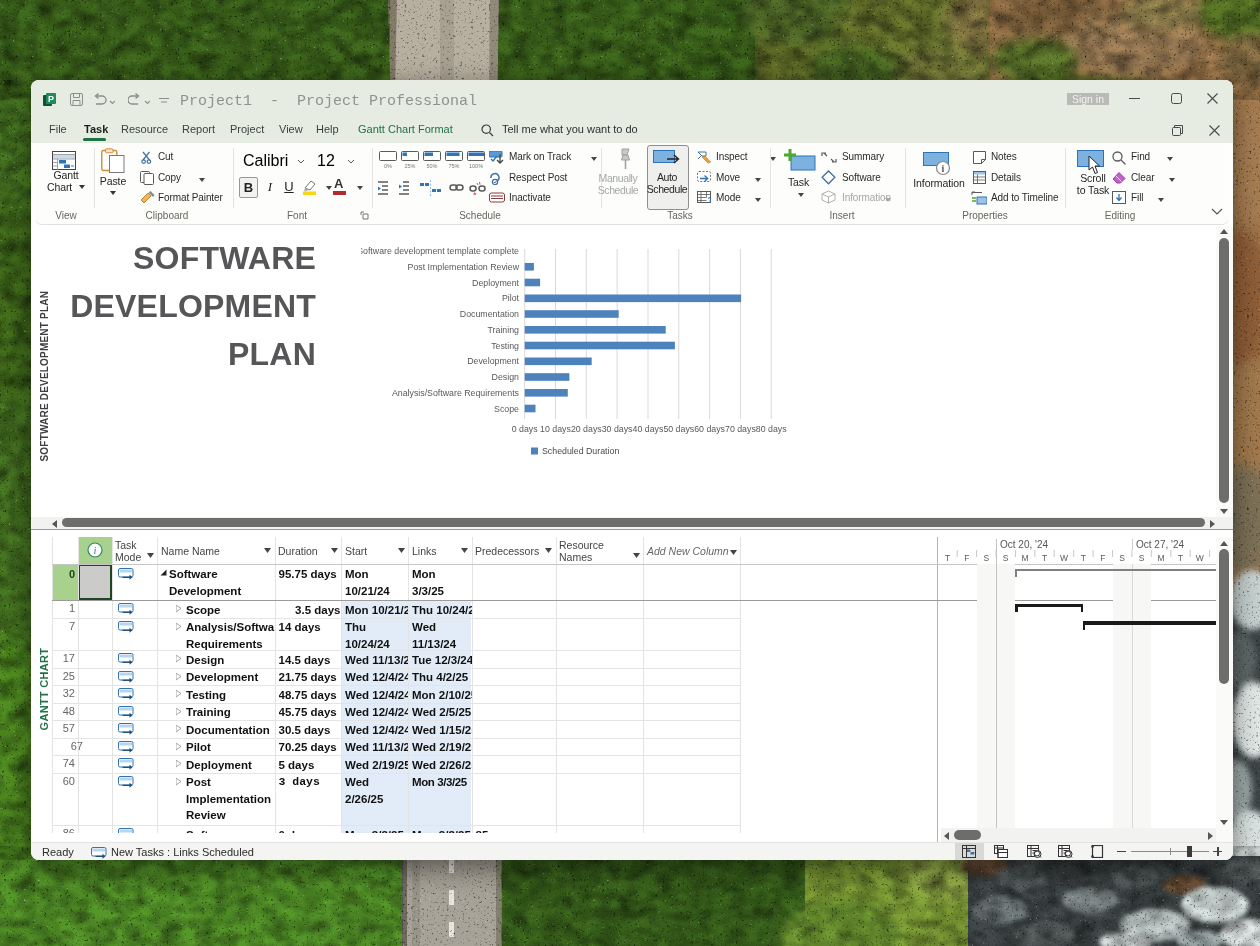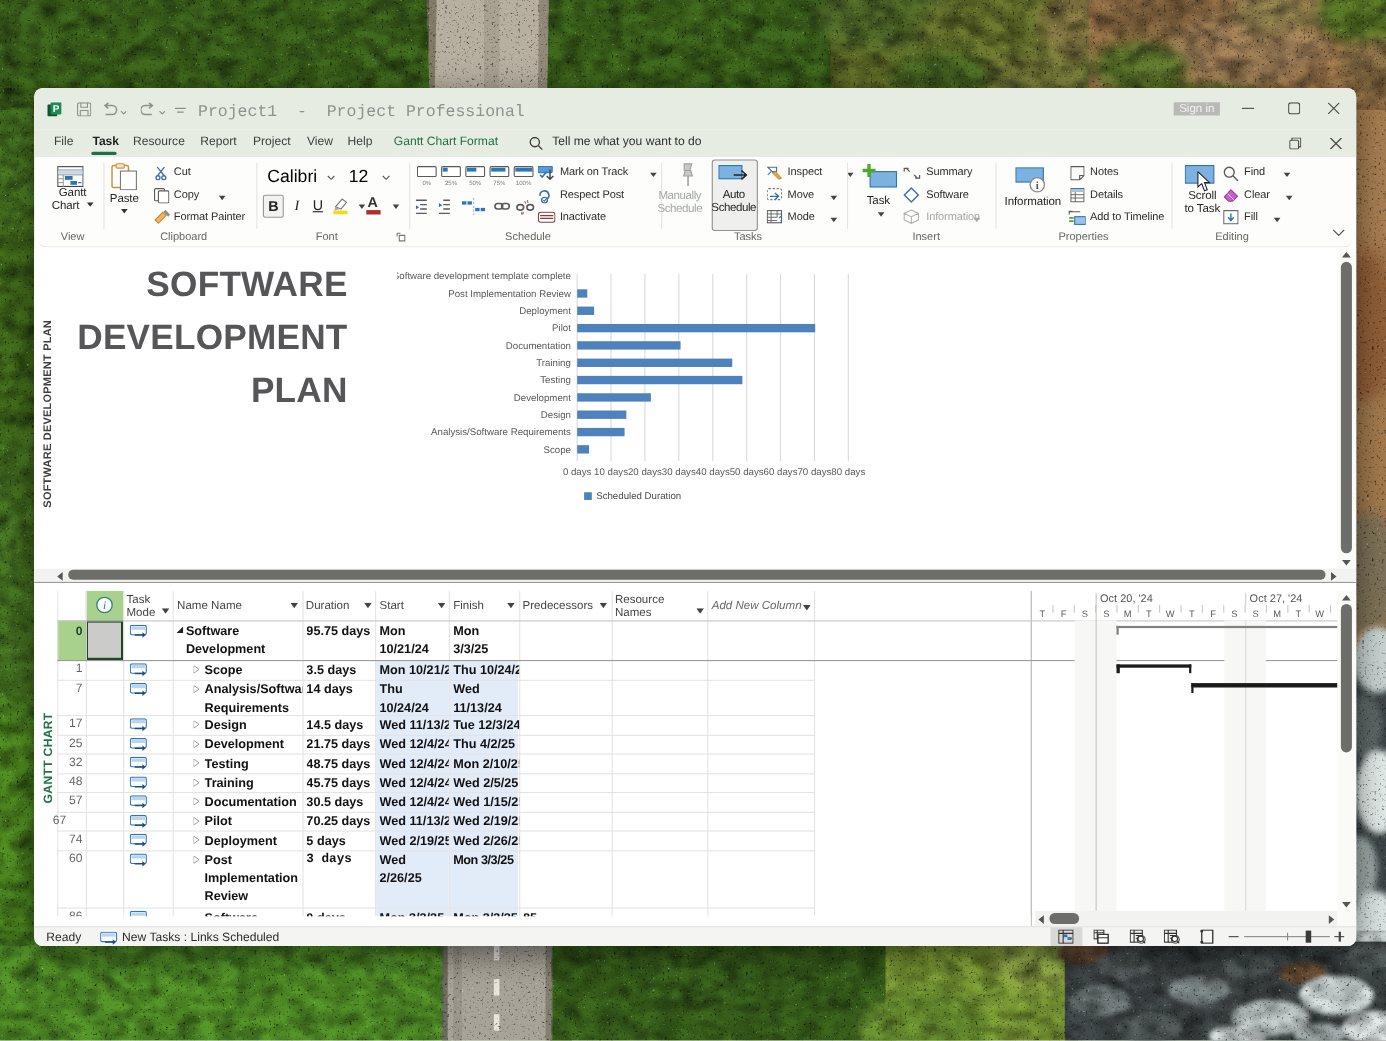--- a/index.html
+++ b/index.html
@@ -558,7 +558,7 @@
     <div class="thdr" style="left:130px;top:8px;">Name Name</div>
     <div class="thdr" style="left:247px;top:8px;">Duration</div>
     <div class="thdr" style="left:314px;top:8px;">Start</div>
-    <div class="thdr" style="left:381px;top:8px;">Finish</div>
+    <div class="thdr" style="left:381px;top:8px;">Links</div>
     <div class="thdr" style="left:444px;top:8px;">Predecessors</div>
     <div class="thdr" style="left:528px;top:2px;line-height:12px;">Resource<br>Names</div>
     <div class="thdr" style="left:616px;top:8px;font-style:italic;color:#666;">Add New Column</div>

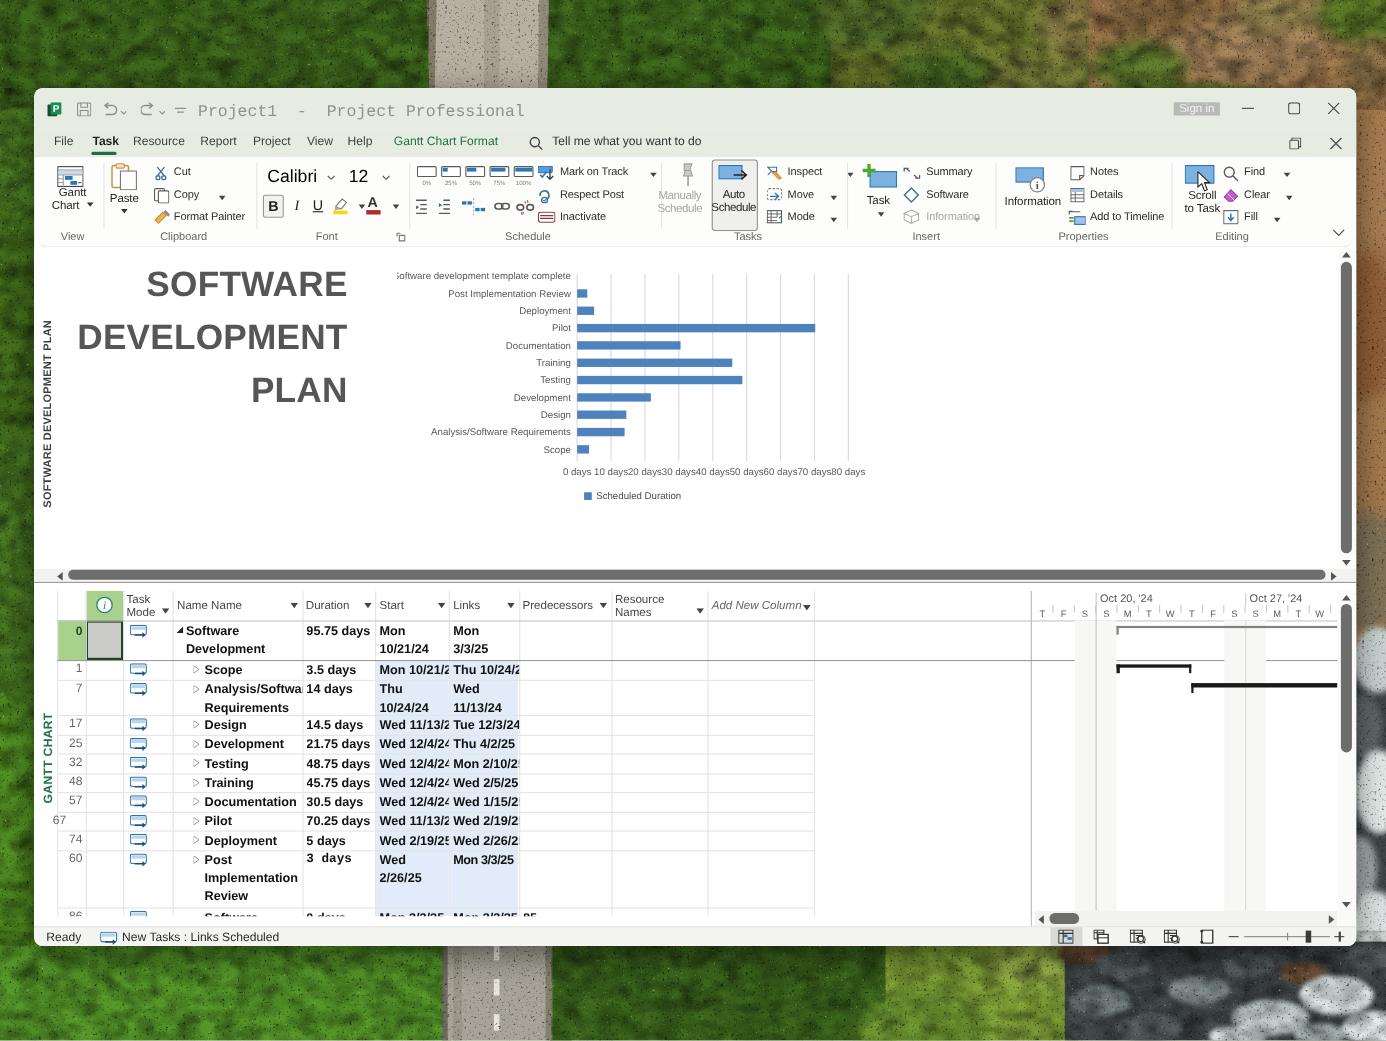--- a/index.html
+++ b/index.html
@@ -639,7 +639,7 @@
         <use href="#exptri"></use>
       </svg>
     <div class="tcell" style="left:155px;top:64.5px;width:88px;">Scope</div>
-    <div class="tcell" style="left:247.5px;top:64.5px;width:62px;">3.5 days</div>
+    <div class="tcell" style="left:247.5px;top:64.5px;width:62px;text-align:right;">3.5 days</div>
     <div class="tcell" style="left:314px;top:64.5px;width:63px;">Mon 10/21/24</div>
     <div class="tcell" style="left:381px;top:64.5px;width:59.5px;">Thu 10/24/24</div>
 

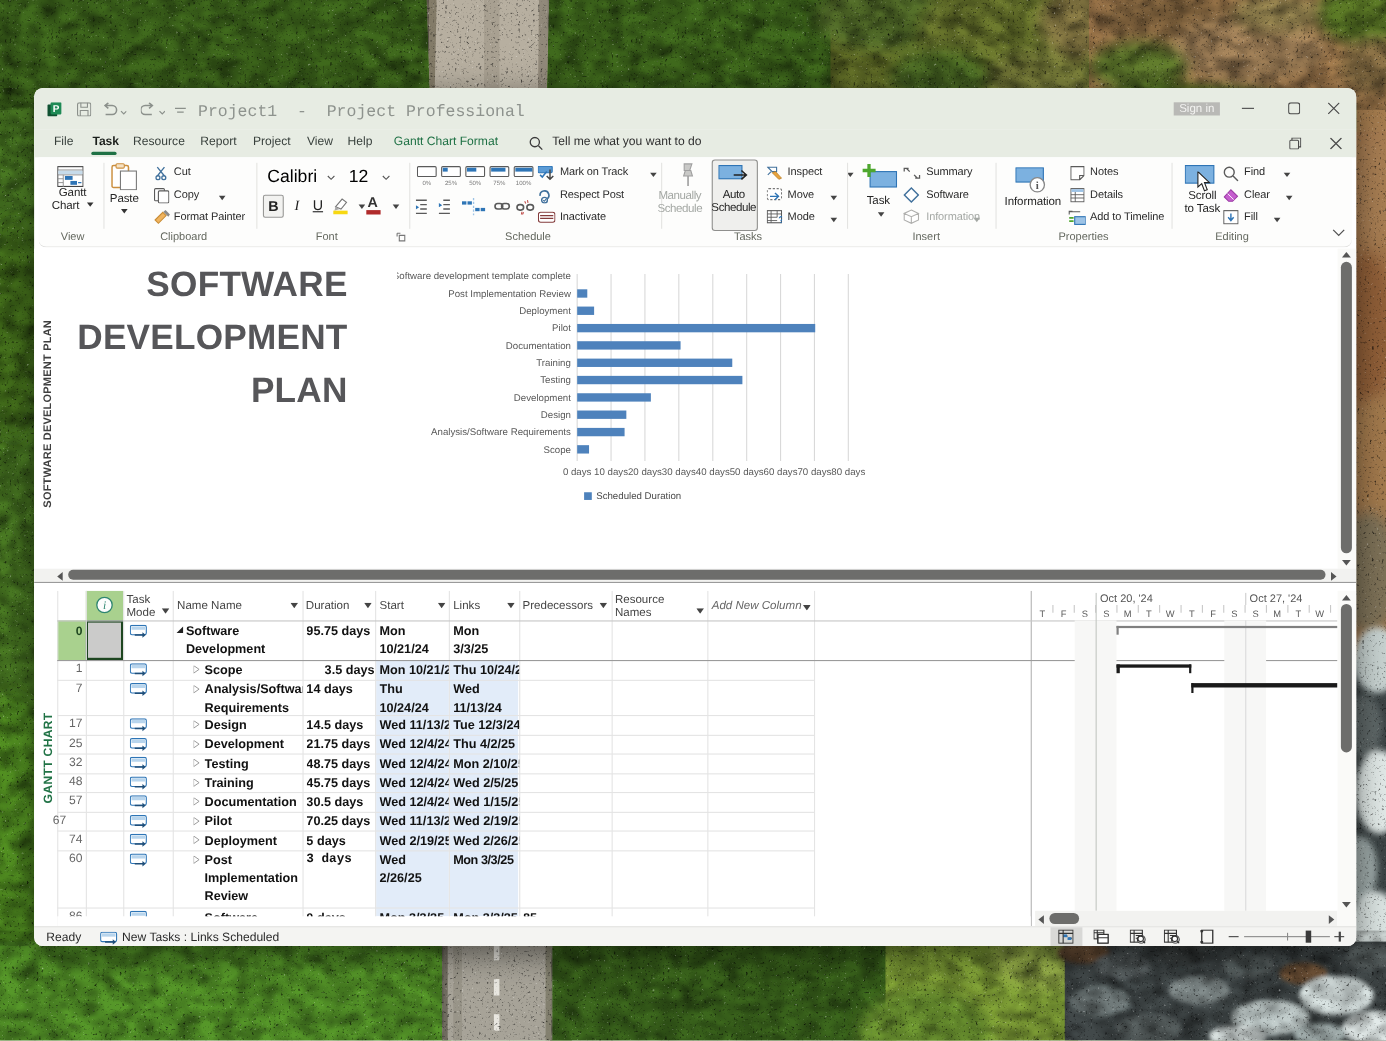--- a/index.html
+++ b/index.html
@@ -715,7 +715,7 @@
     <div class="tcell" style="left:314px;top:184.5px;width:63px;">Wed 12/4/24</div>
     <div class="tcell" style="left:381px;top:184.5px;width:59.5px;">Wed 1/15/25</div>
 
-    <div class="rnum" style="left:11px;top:202.5px;text-align:center;">67</div>
+    <div class="rnum" style="left:28px;top:202.5px;">67</div>
     <svg class="abs" style="left:87px;top:203.5px" width="18" height="16">
         <use href="#tmico"></use>
       </svg>

